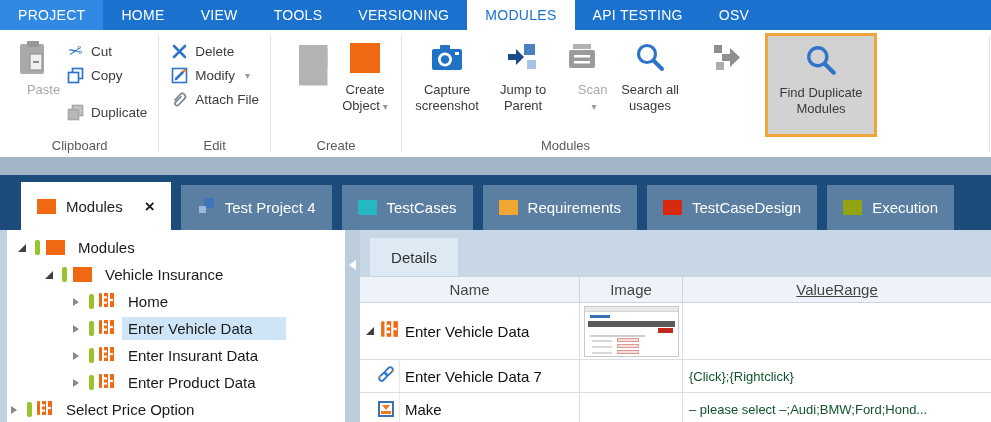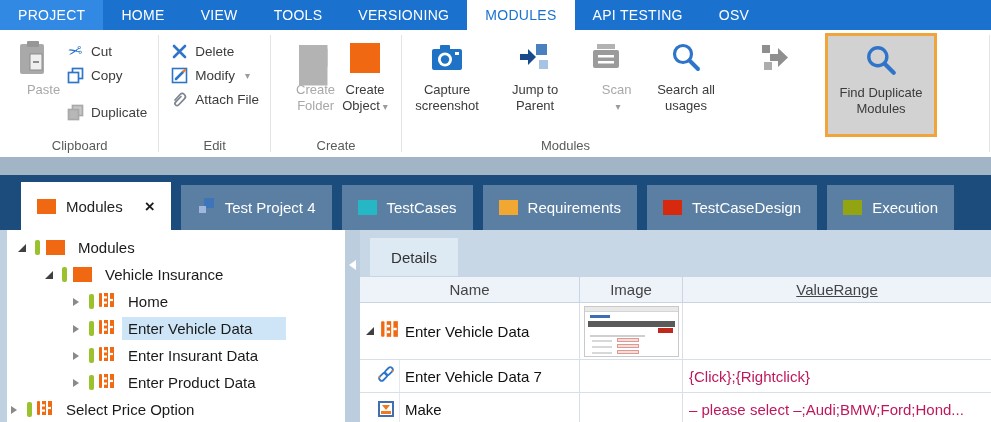--- a/index.html
+++ b/index.html
@@ -199,7 +199,6 @@
           <span class="ic">
             <span class="folder" style="background:#b3b3b3; width:34px; height:27px; transform:scale(1.5); transform-origin:left top; margin-left:6px;"></span>
           </span>
-          <span class="lbl">Create Folder</span>
         </div>
         <div class="rb-big" style="width:62px">
           <span class="ic">

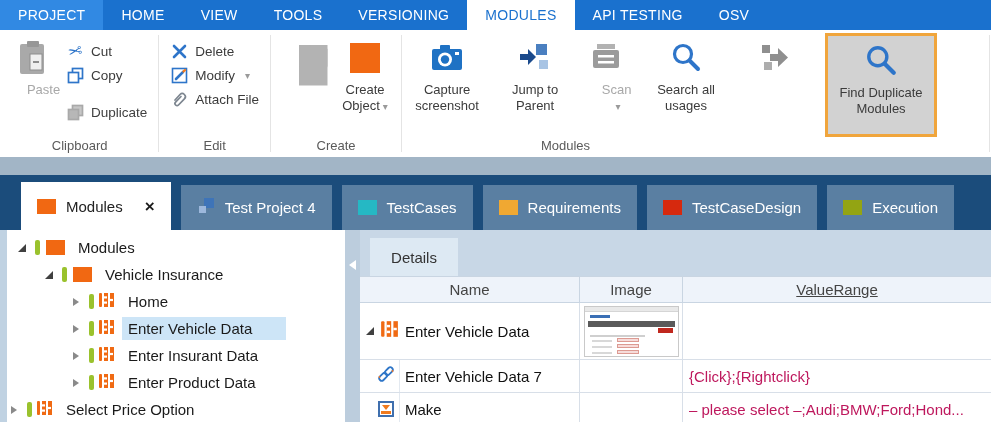--- a/index.html
+++ b/index.html
@@ -213,7 +213,7 @@
     <div class="rb-sep"></div>
 
     <div class="rb-group" style="flex:1">
-      <div class="rb-content" style="gap:16px">
+      <div class="rb-content" style="gap:4px">
         <div class="rb-big" style="width:80px">
           <span class="ic">
             <svg width="36" height="30" viewBox="0 0 36 30">

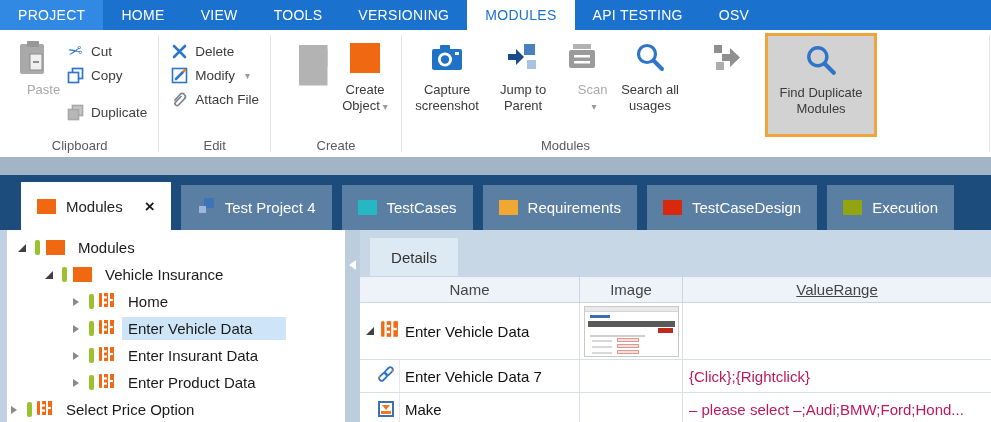--- a/index.html
+++ b/index.html
@@ -74,7 +74,7 @@
   .gut { width:40px; flex:0 0 40px; display:flex; align-items:center; border-right:1px solid #e3e9f0; }
   .namec { width:180px; flex:0 0 180px; display:flex; align-items:center; font-size:15px; color:#111; border-right:1px solid #d8dfe8; padding-left:5px; white-space:nowrap; }
   .imgc { width:103px; flex:0 0 103px; display:flex; align-items:center; justify-content:center; border-right:1px solid #d8dfe8; }
-  .vrc { flex:1; display:flex; align-items:center; font-size:15px; color:#be185d; padding-left:6px; white-space:nowrap; overflow:hidden; }
+  .vrc { flex:1; display:flex; align-items:center; font-size:13px; color:#14532d; padding-left:6px; white-space:nowrap; overflow:hidden; }
 
   
   .thumb { width:95px; height:51px; background:#fff; border:1px solid #c9c9c9; position:relative; overflow:hidden; }

